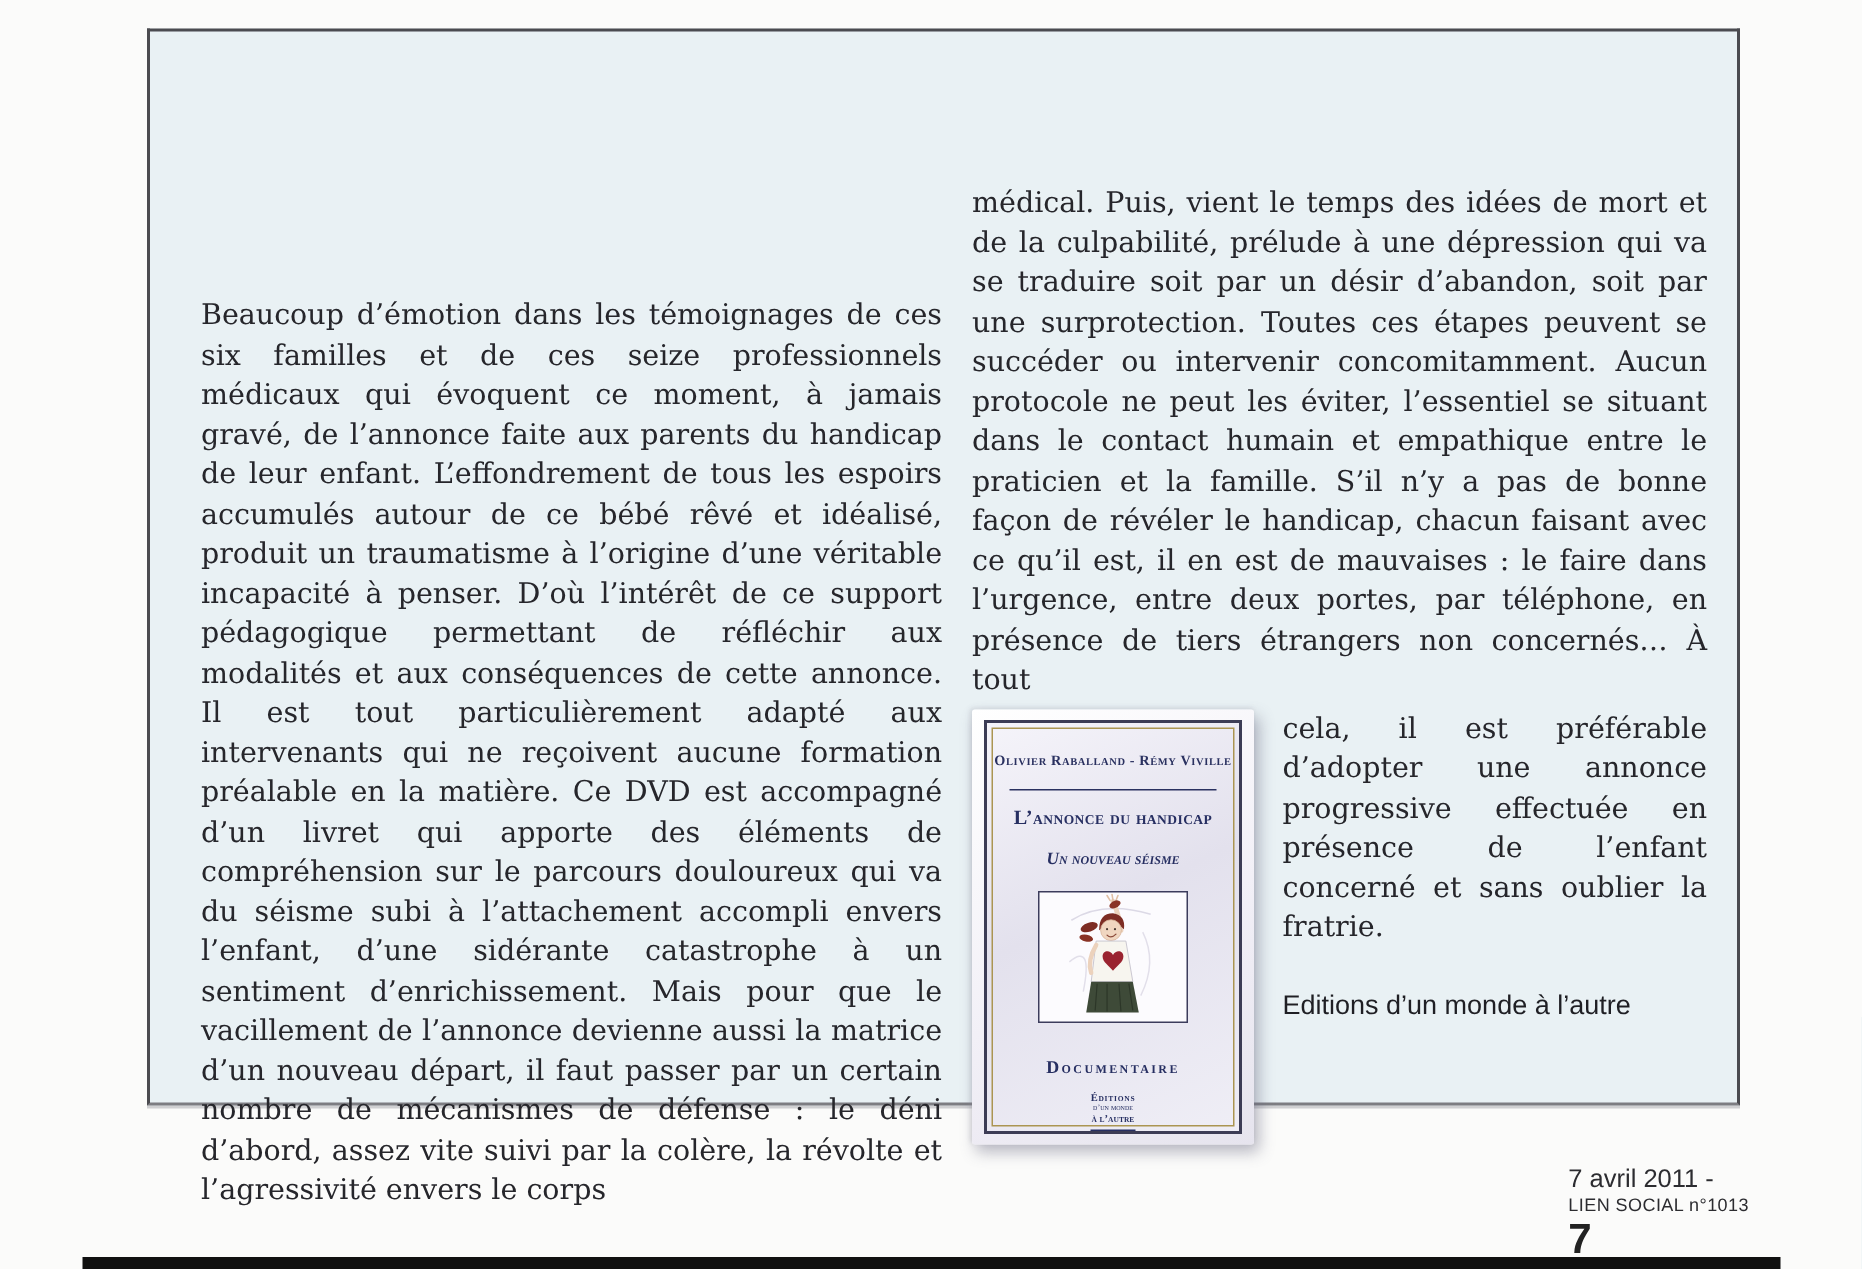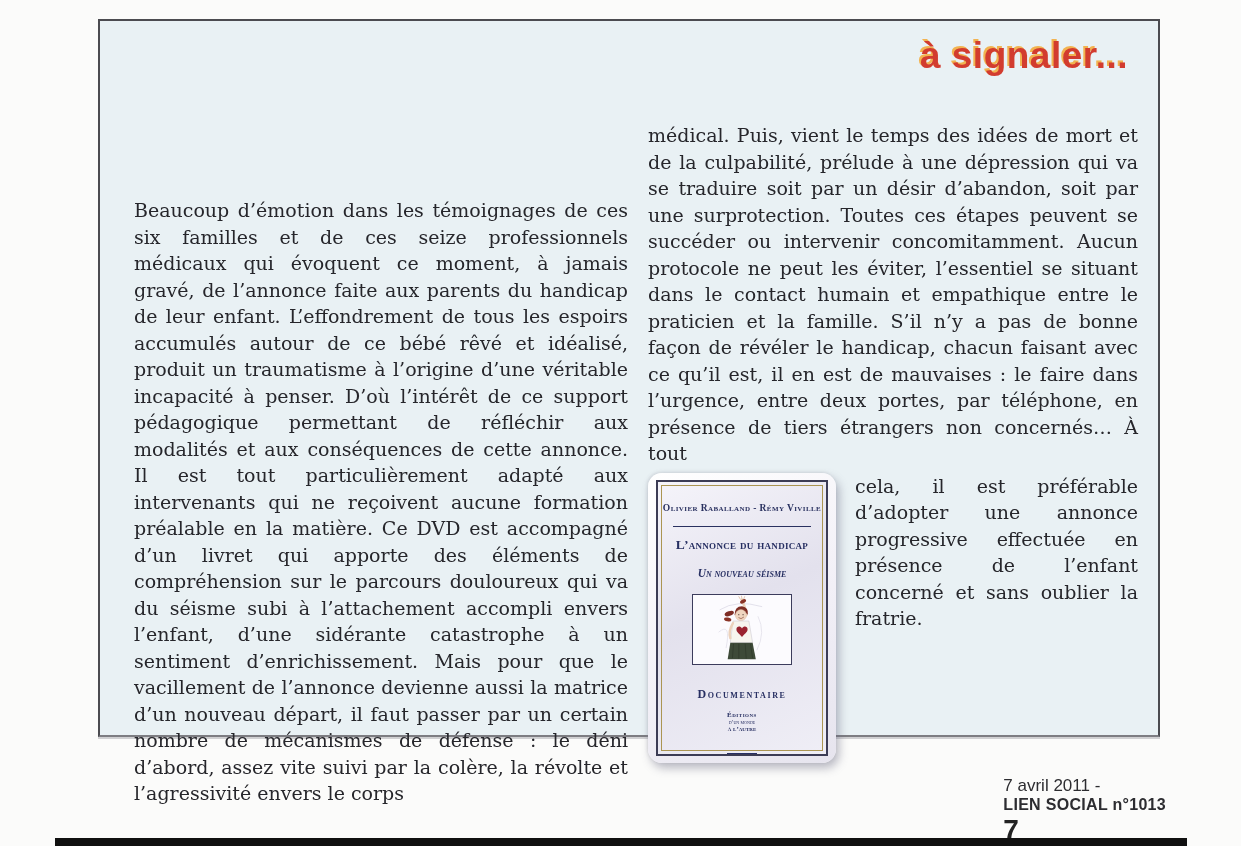--- a/index.html
+++ b/index.html
@@ -133,7 +133,6 @@
 
 <div class="panel">
 
-  <div class="section-label">à signaler...</div>
 
 
   <div class="col col-left">Beaucoup d’émotion dans les témoignages de ces six familles et de ces seize professionnels médicaux qui évoquent ce moment, à jamais gravé, de l’annonce faite aux parents du handicap de leur enfant. L’effondrement de tous les espoirs accumulés autour de ce bébé rêvé et idéalisé, produit un traumatisme à l’origine d’une véritable incapacité à penser. D’où l’intérêt de ce support pédagogique permettant de réfléchir aux modalités et aux conséquences de cette annonce. Il est tout particulièrement adapté aux intervenants qui ne reçoivent aucune formation préalable en la matière. Ce DVD est accompagné d’un livret qui apporte des éléments de compréhension sur le parcours douloureux qui va du séisme subi à l’attachement accompli envers l’enfant, d’une sidérante catastrophe à un sentiment d’enrichissement. Mais pour que le vacillement de l’annonce devienne aussi la matrice d’un nouveau départ, il faut passer par un certain nombre de mécanismes de défense : le déni d’abord, assez vite suivi par la colère, la révolte et l’agressivité envers le corps</div>

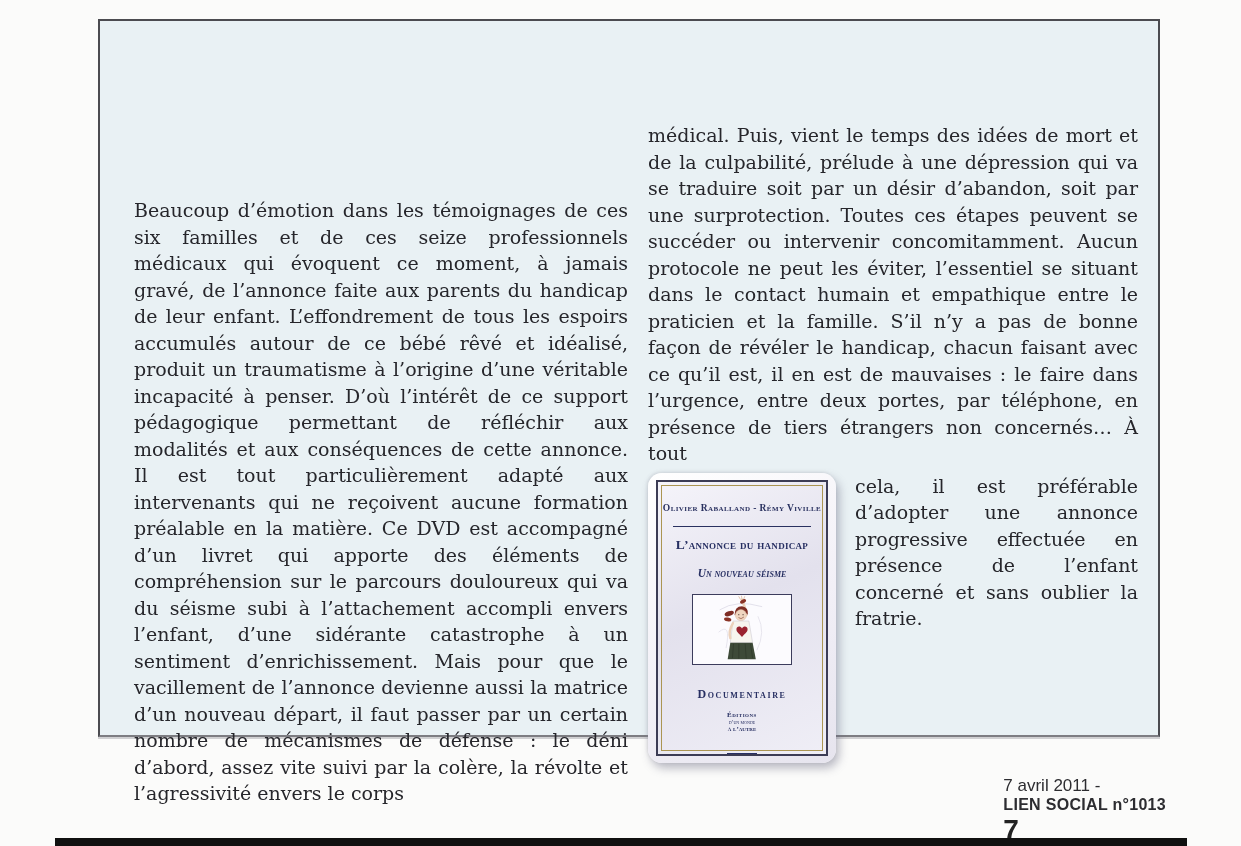--- a/index.html
+++ b/index.html
@@ -58,7 +58,7 @@
     background:linear-gradient(150deg,#ffffff 0%,#f2f0f7 55%,#e6e4ee 100%);
     padding:7px 8px;
     box-shadow:3px 5px 10px rgba(100,100,125,.45), -1px -1px 3px rgba(150,150,165,.25);
-    border-radius:14px;
+    border-radius:2px;
   }
   .dvd-card {
     position:relative; width:100%; height:100%;

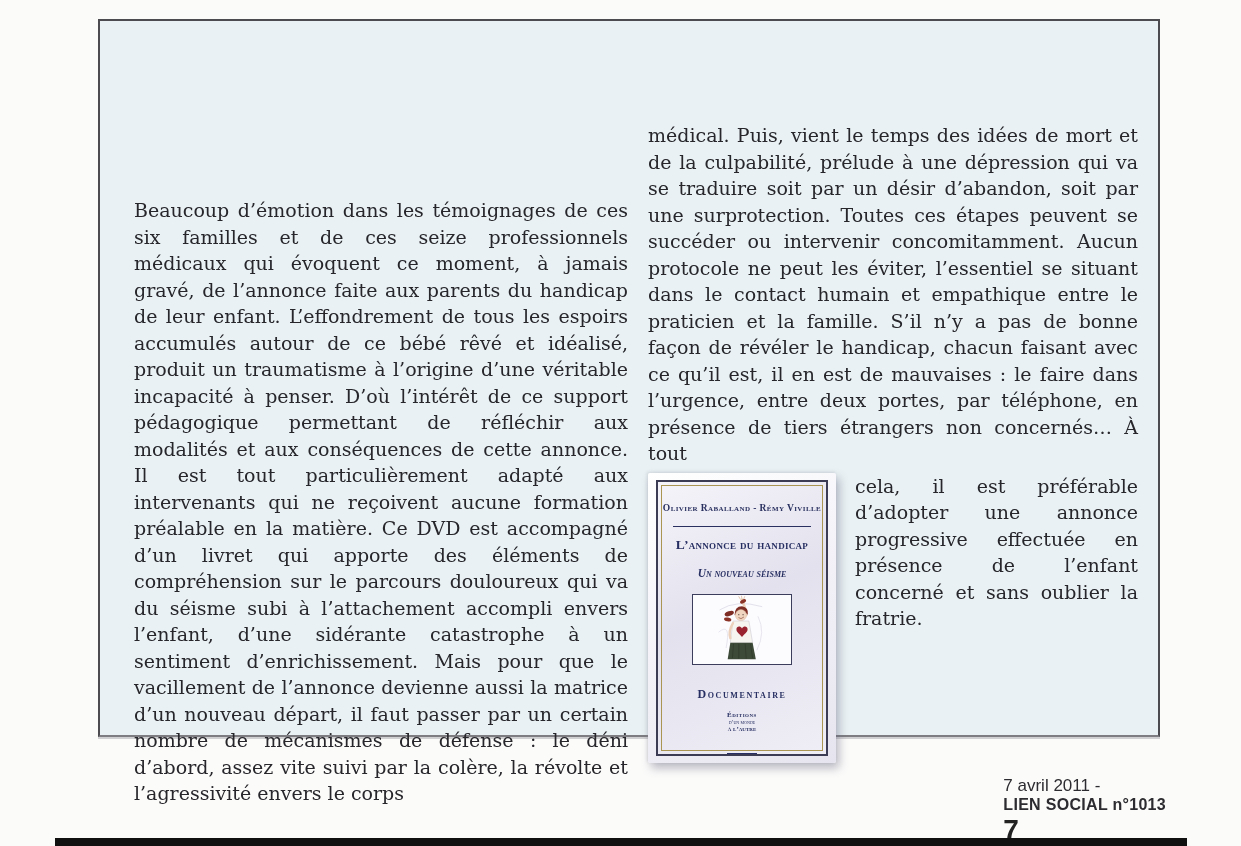--- a/index.html
+++ b/index.html
@@ -194,6 +194,7 @@
         <p class="wrap-text">cela, il est préférable d’adopter une annonce progressive effectuée en présence de l’enfant concerné et sans oublier la fratrie.</p>
 
         <div class="caption">
+          <div class="cap-line">Editions d’un monde à l’autre</div>
         </div>
       </div>
 

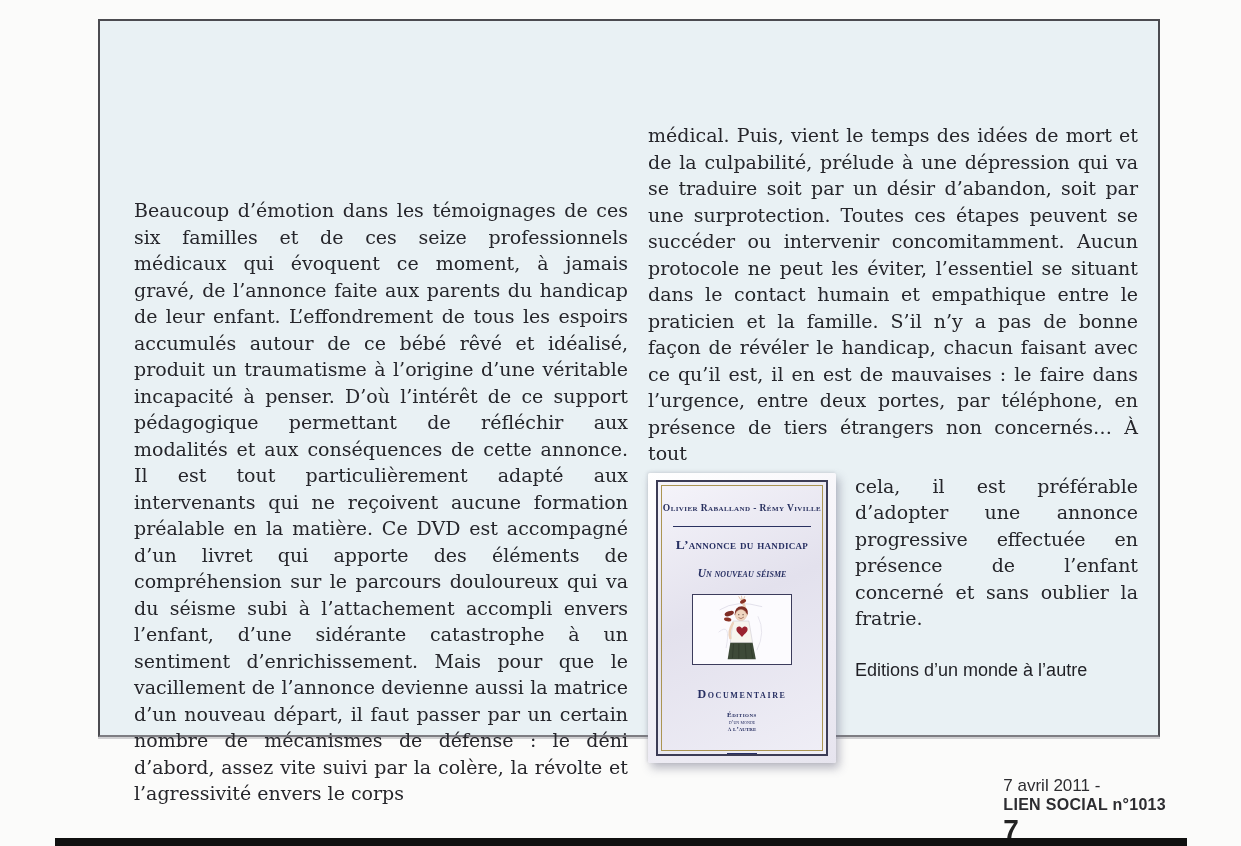--- a/index.html
+++ b/index.html
@@ -97,7 +97,7 @@
   }
   .dvd-publisher {
     margin-top:4px; text-align:center; color:#272f62;
-    border-bottom:1px solid #272f62; padding-bottom:19px; line-height:1.15;
+    border-bottom:1px solid #272f62; padding-bottom:2px; line-height:1.15;
   }
   .pub-l1 { font-size:7px;  font-weight:700; letter-spacing:.5px; font-variant:small-caps; }
   .pub-l2 { font-size:5.5px; font-variant:small-caps; }

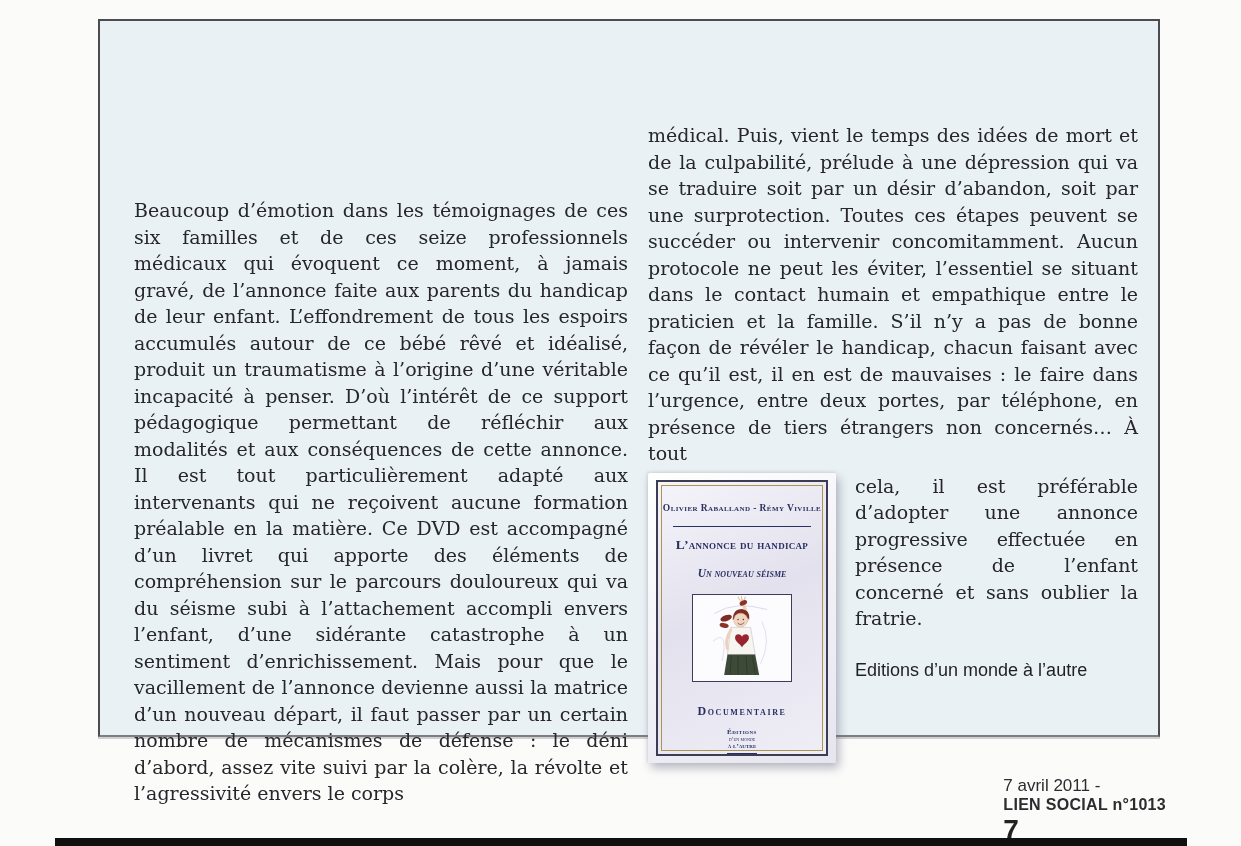--- a/index.html
+++ b/index.html
@@ -119,7 +119,7 @@
     display:flex; align-items:baseline; color:#2c2c30;flex-direction:column;
   }
   .footer-date    { font-size:17px; }
-  .footer-journal { font-size:16px; font-weight:700; letter-spacing:.3px; margin-left:6px; }
+  .footer-journal { font-size:12px; font-weight:400; letter-spacing:.3px; margin-left:6px; }
   .footer-page    { font-size:28px; font-weight:700; margin-left:11px; color:#222; }
 
   

